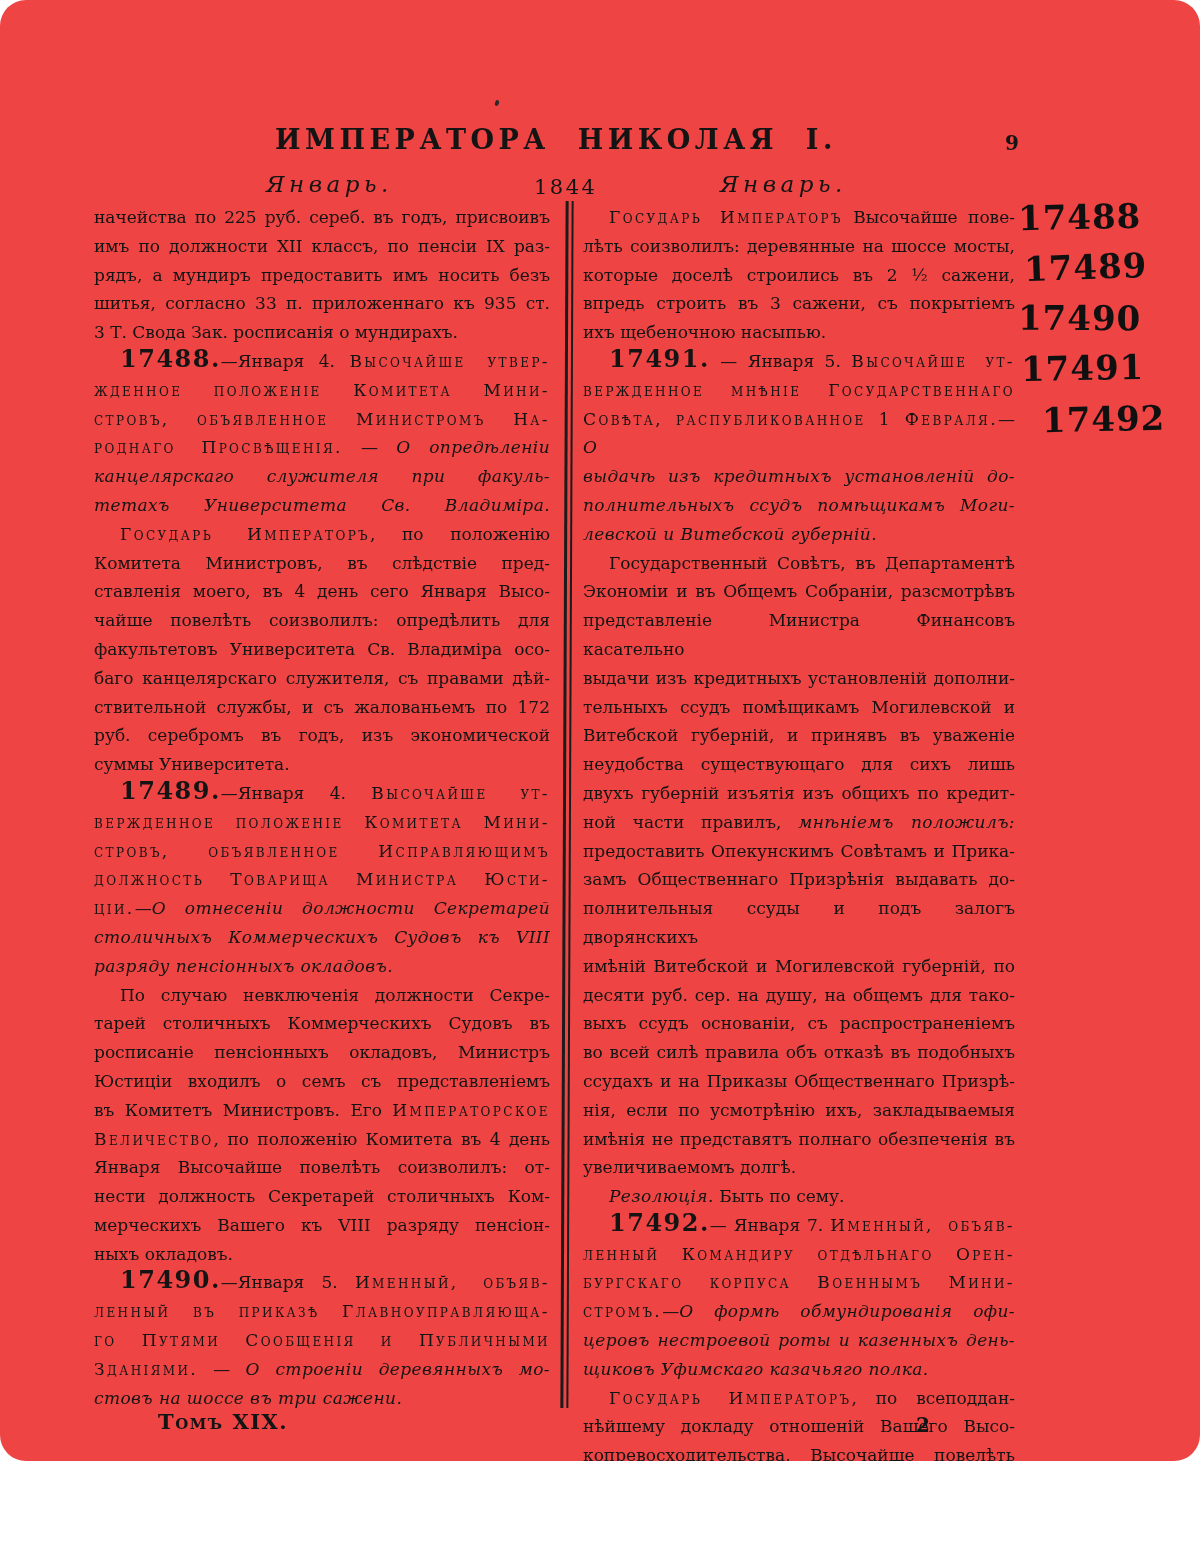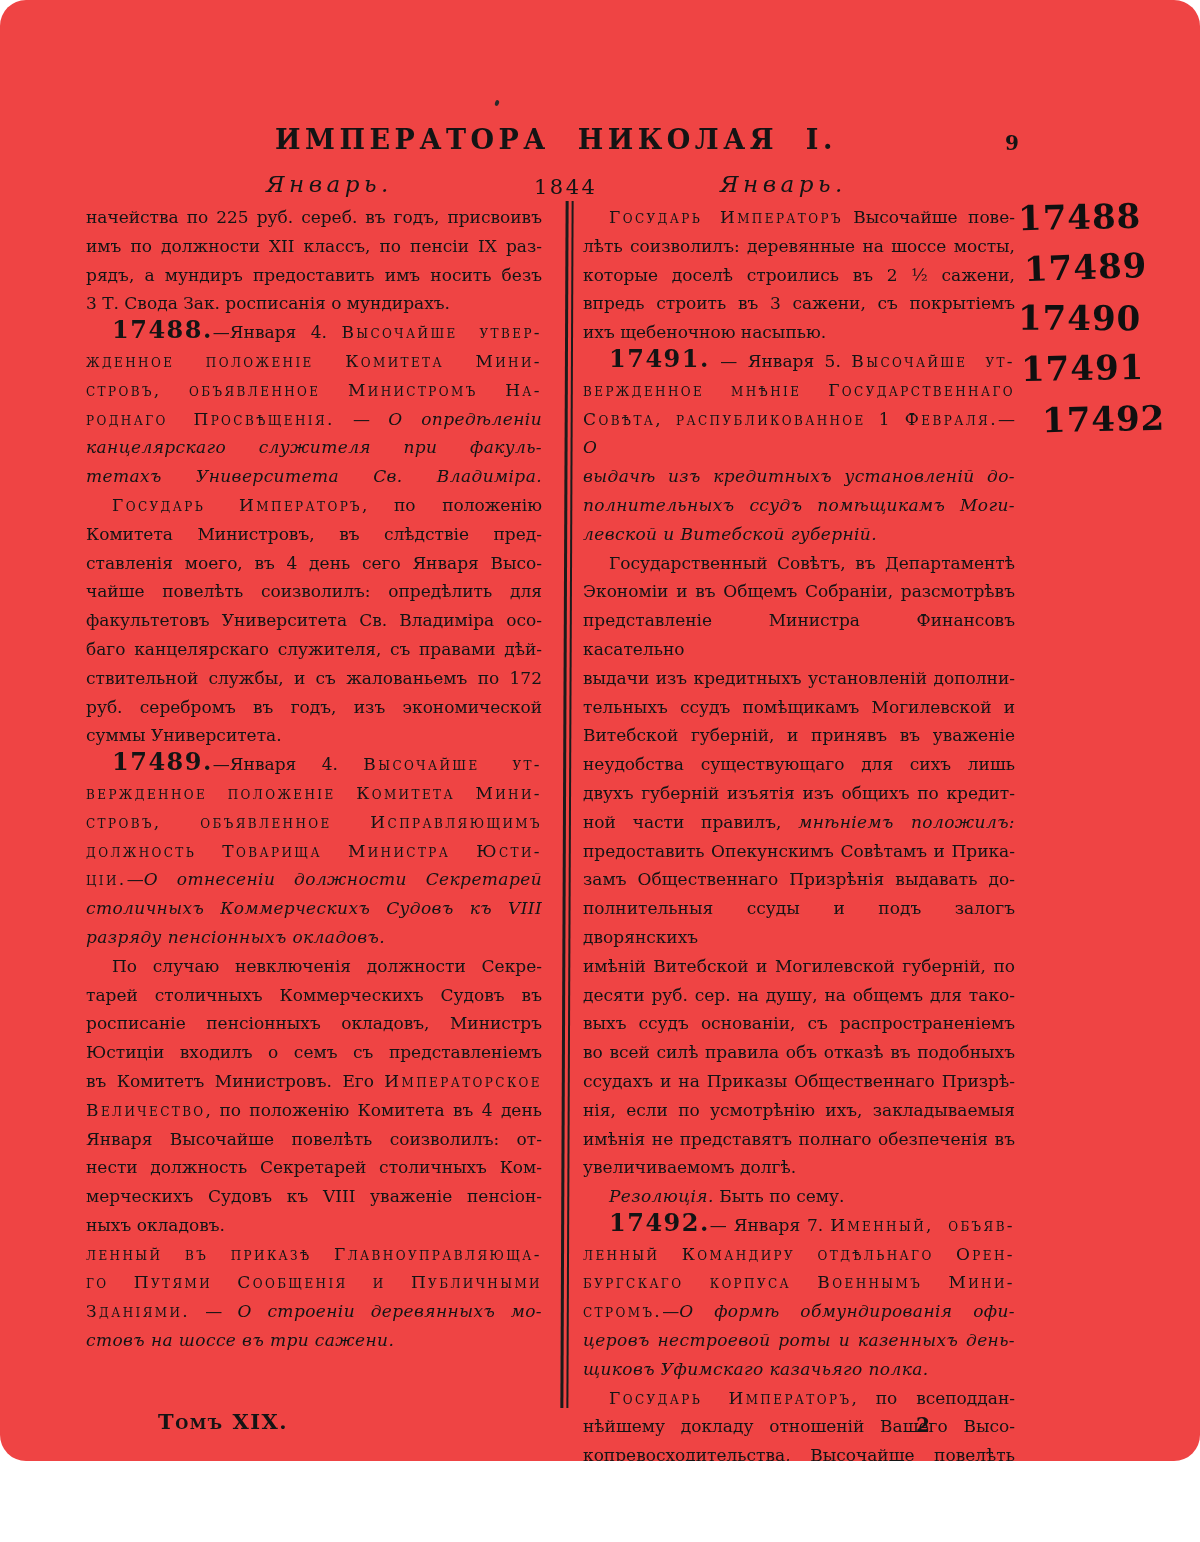--- a/index.html
+++ b/index.html
@@ -56,7 +56,7 @@
   }
 
   .col { position: absolute; top: 203px; }
-  .col-left  { left: 86px; width: 456px; }
+  .col-left  { left: 94px; width: 456px; }
   .col-right { left: 583px; width: 432px; }
 
   .tline {

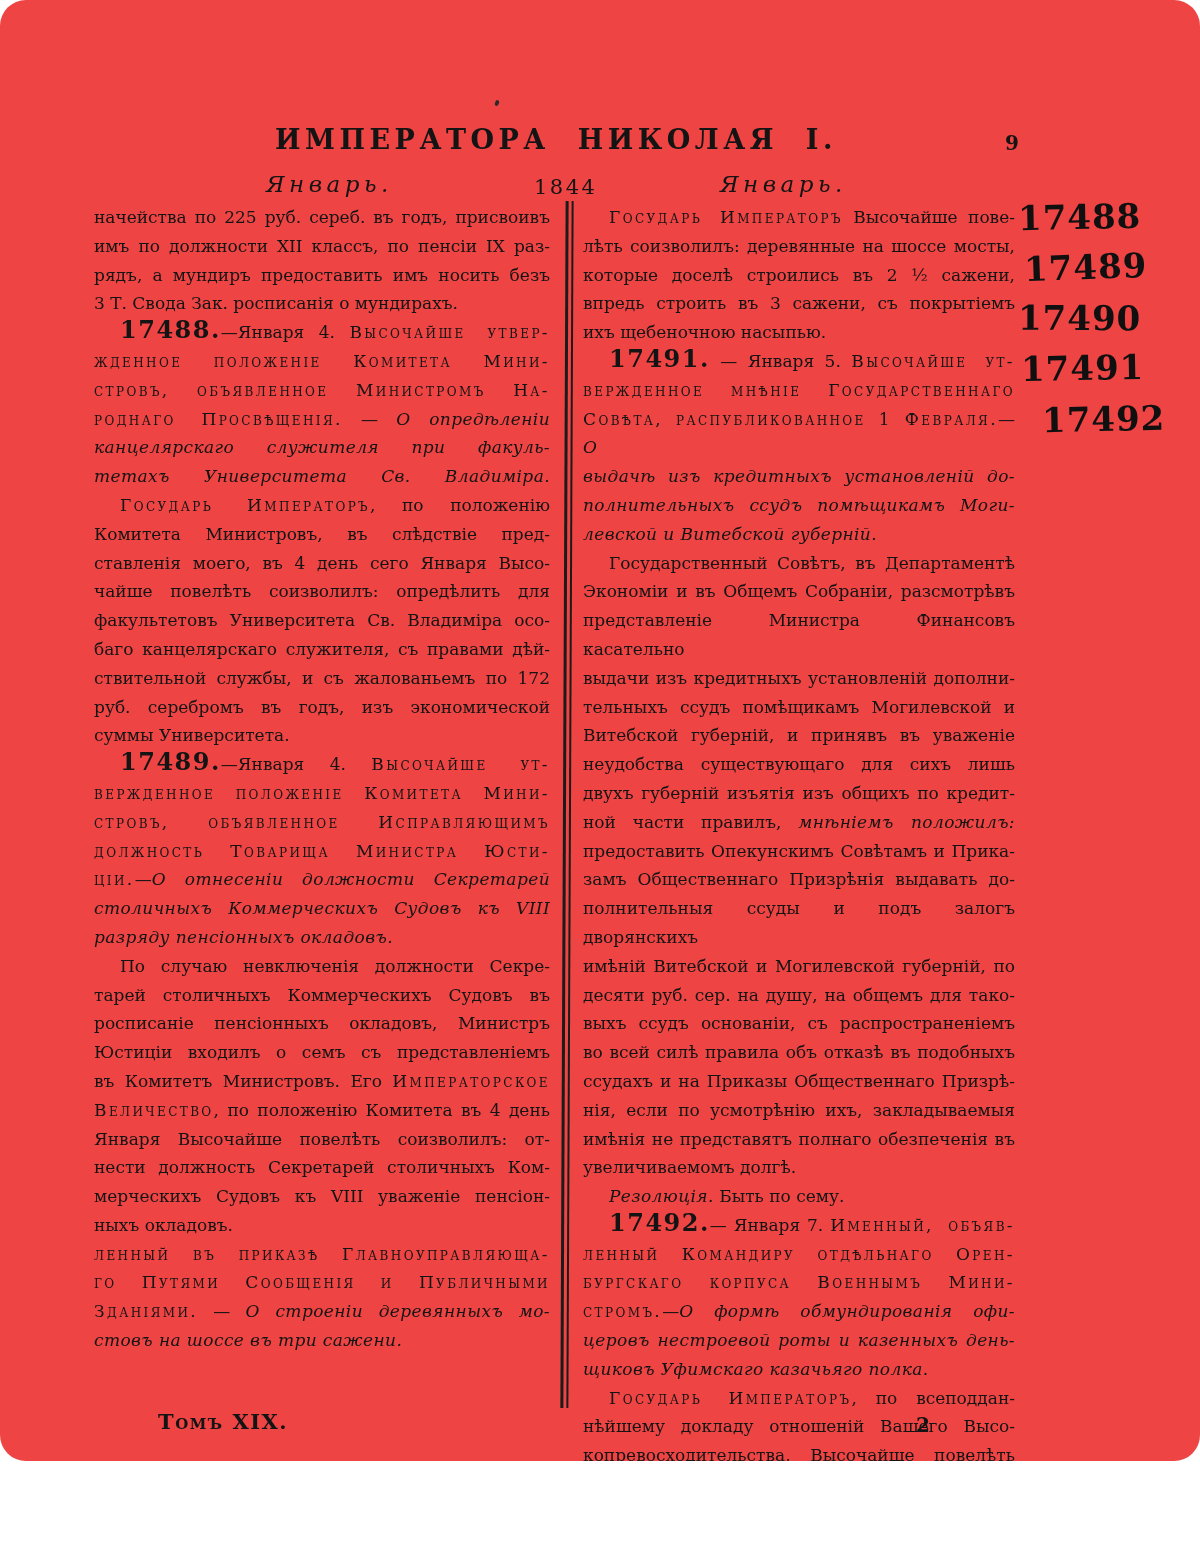--- a/index.html
+++ b/index.html
@@ -124,6 +124,7 @@
       <div class="tline just"><span class="seg-n">начейства по 225 руб. сереб. въ годъ, присвоивъ</span></div>
       <div class="tline just"><span class="seg-n">имъ по должности XII классъ, по пенсіи IX раз-</span></div>
       <div class="tline just"><span class="seg-n">рядъ, а мундиръ предоставить имъ носить безъ</span></div>
+      <div class="tline just"><span class="seg-n">шитья, согласно 33 п. приложеннаго къ 935 ст.</span></div>
       <div class="tline"><span class="seg-n">3 Т. Свода Зак. росписанія о мундирахъ.</span></div>
       <div class="tline just ind"><span class="seg-num">17488.</span><span class="seg-n">—Января 4. </span><span class="seg-sc">Высочайше утвер-</span></div>
       <div class="tline just"><span class="seg-sc">жденное положеніе Комитета Мини-</span></div>

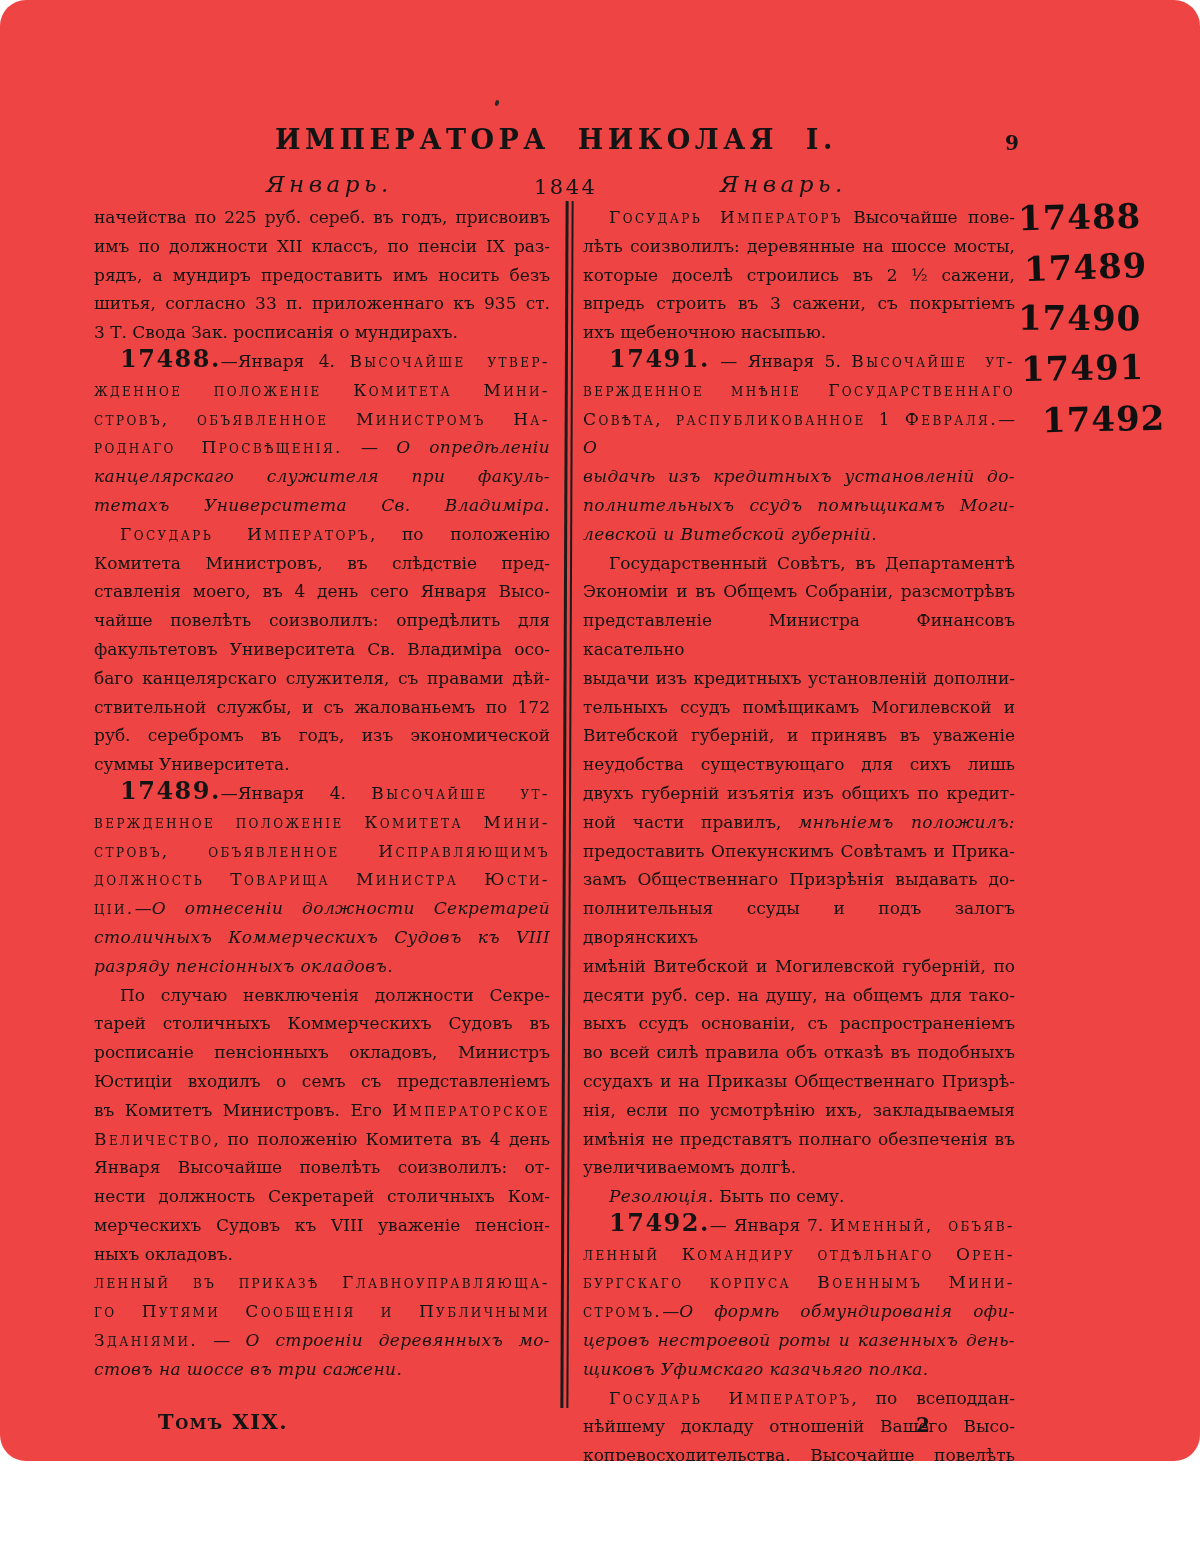--- a/index.html
+++ b/index.html
@@ -156,7 +156,7 @@
       <div class="tline just"><span class="seg-sc">Величество</span><span class="seg-n">, по положенію Комитета въ 4 день</span></div>
       <div class="tline just"><span class="seg-n">Января Высочайше повелѣть соизволилъ: от-</span></div>
       <div class="tline just"><span class="seg-n">нести должность Секретарей столичныхъ Ком-</span></div>
-      <div class="tline just"><span class="seg-n">мерческихъ Судовъ къ VIII уваженіе пенсіон-</span></div>
+      <div class="tline just"><span class="seg-n">мерческихъ Вашего къ VIII разряду пенсіон-</span></div>
       <div class="tline"><span class="seg-n">ныхъ окладовъ.</span></div>
       <div class="tline just"><span class="seg-sc">ленный въ приказѣ Главноуправляюща-</span></div>
       <div class="tline just"><span class="seg-sc">го Путями Сообщенія и Публичными</span></div>

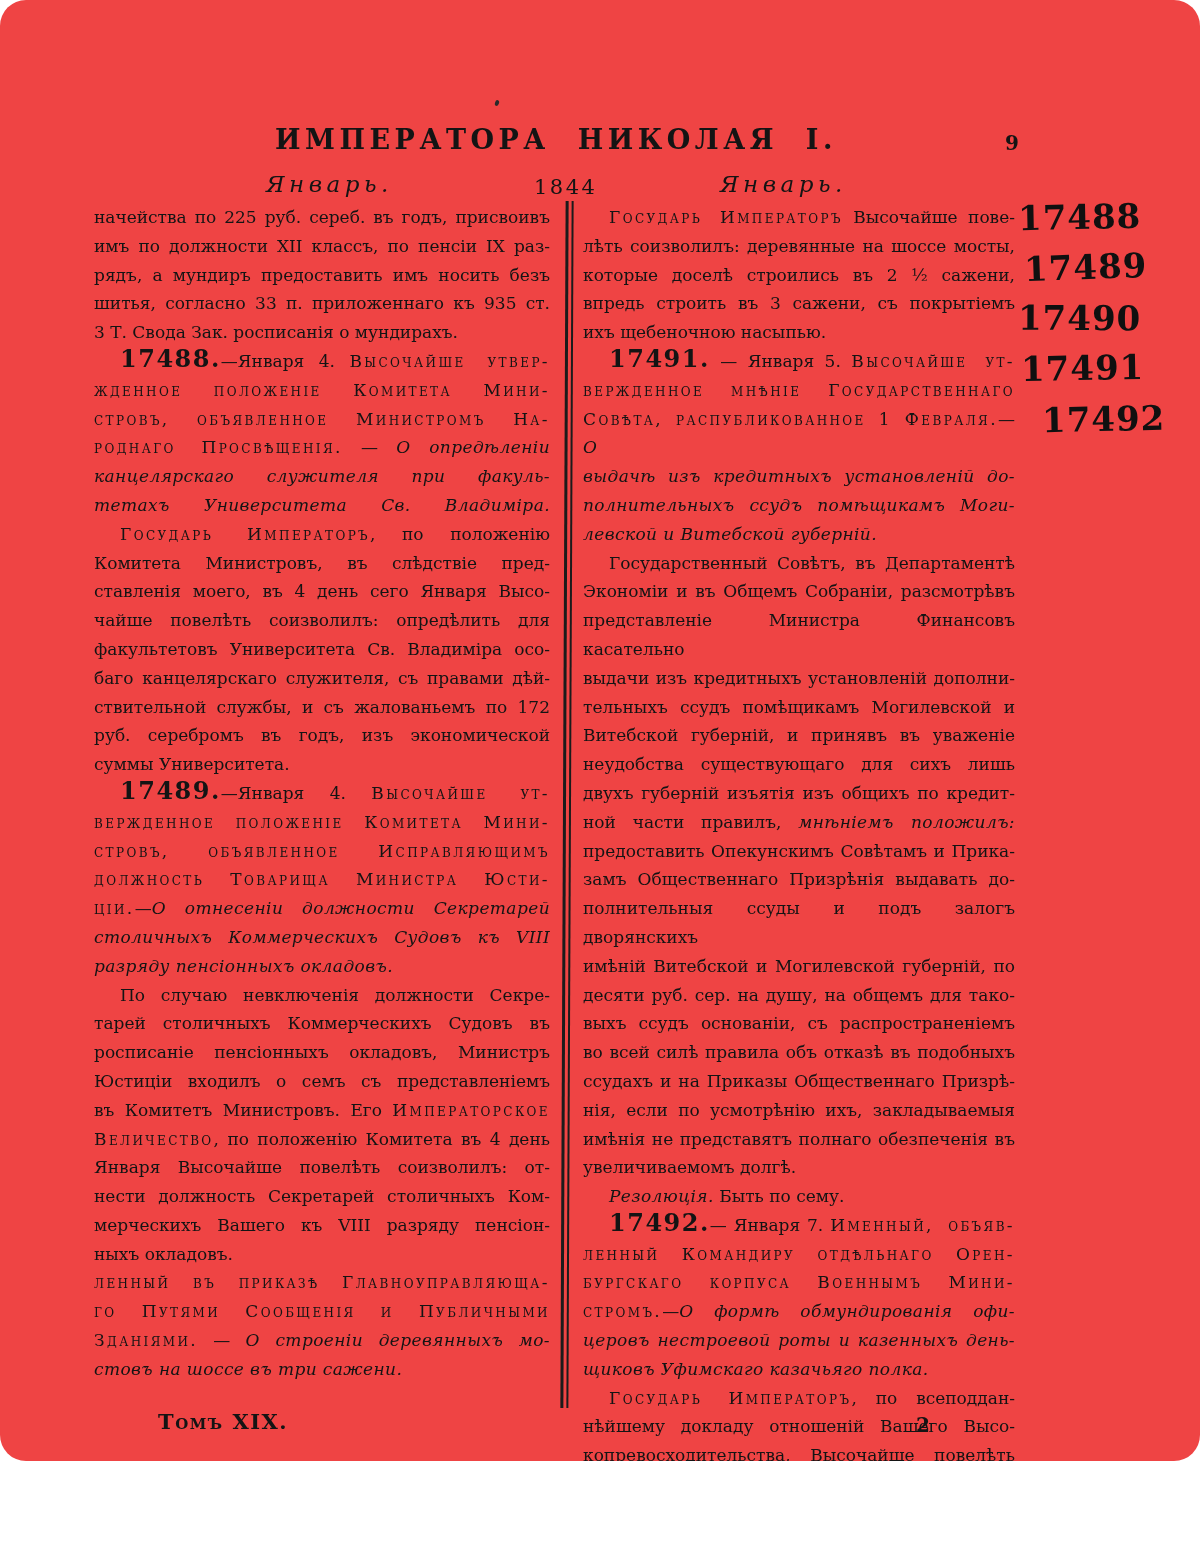--- a/index.html
+++ b/index.html
@@ -158,6 +158,7 @@
       <div class="tline just"><span class="seg-n">нести должность Секретарей столичныхъ Ком-</span></div>
       <div class="tline just"><span class="seg-n">мерческихъ Вашего къ VIII разряду пенсіон-</span></div>
       <div class="tline"><span class="seg-n">ныхъ окладовъ.</span></div>
+      <div class="tline just ind"><span class="seg-num">17490.</span><span class="seg-n">—Января 5. </span><span class="seg-sc">Именный, объяв-</span></div>
       <div class="tline just"><span class="seg-sc">ленный въ приказѣ Главноуправляюща-</span></div>
       <div class="tline just"><span class="seg-sc">го Путями Сообщенія и Публичными</span></div>
       <div class="tline just"><span class="seg-sc">Зданіями.</span><span class="seg-n"> — </span><span class="seg-it">О строеніи деревянныхъ мо-</span></div>

